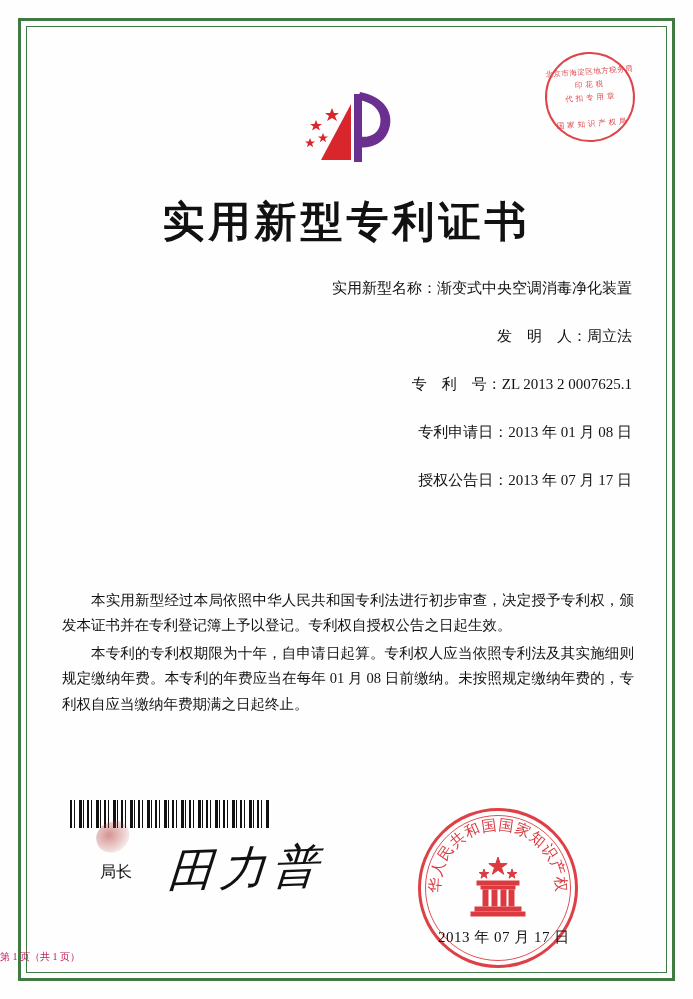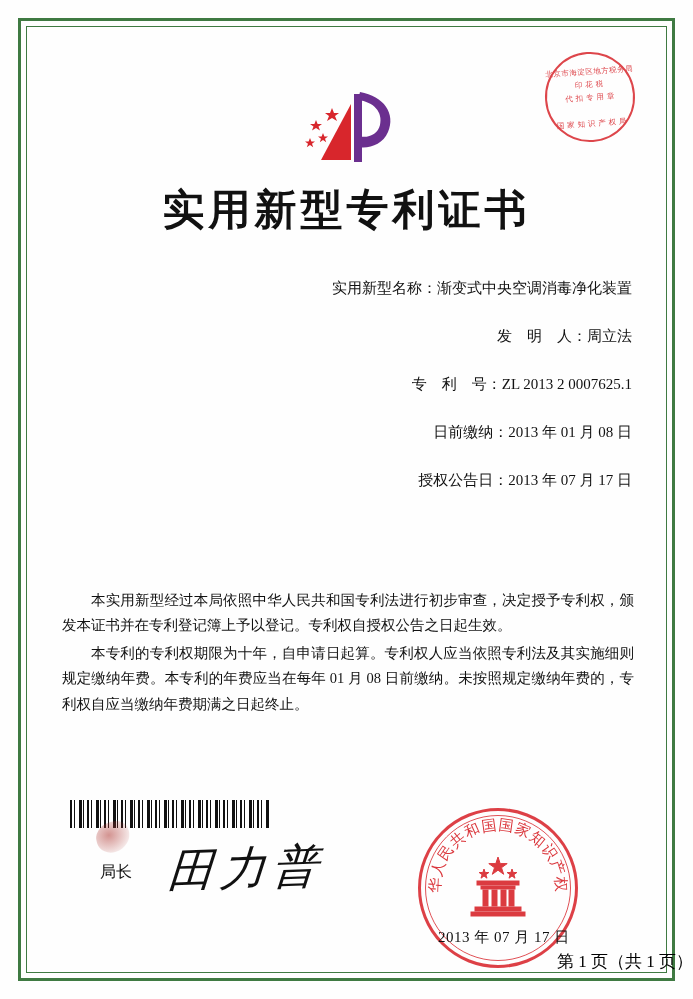--- a/index.html
+++ b/index.html
@@ -85,7 +85,7 @@
   .main-title {
     position: absolute;
     left: 0; right: 0;
-    top: 182px;
+    top: 194px;
     text-align: center;
     font-size: 42px;
     font-weight: bold;

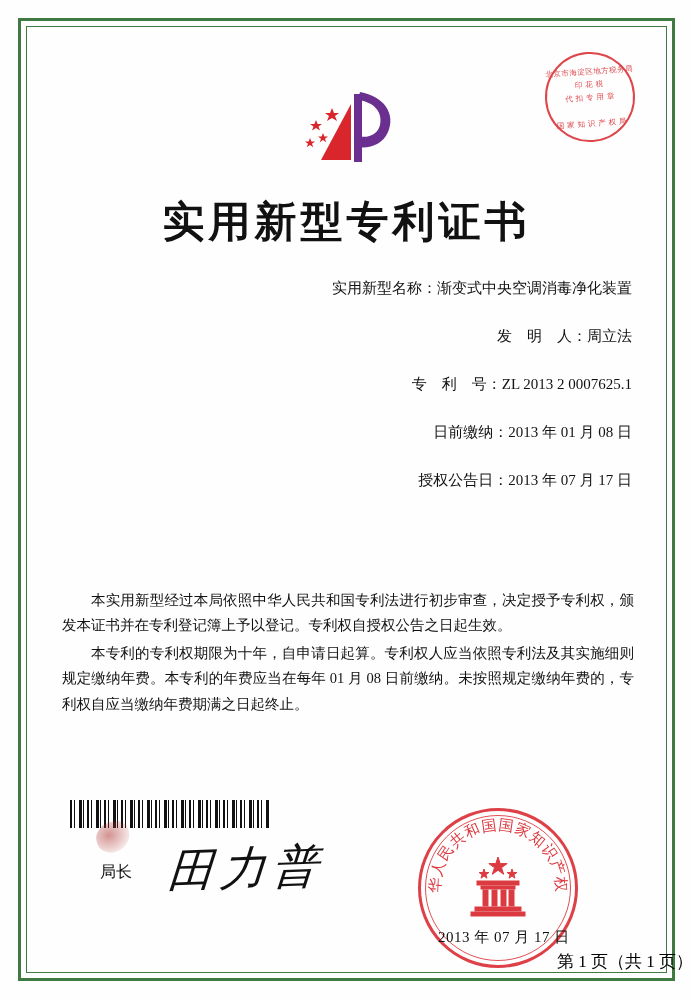--- a/index.html
+++ b/index.html
@@ -286,7 +286,7 @@
       <span class="field-label">专　利　号：</span><span class="field-value">ZL 2013 2 0007625.1</span>
     </div>
     <div class="field-row">
-      <span class="field-label">日前缴纳：</span><span class="field-value">2013 年 01 月 08 日</span>
+      <span class="field-label">专利申请日：</span><span class="field-value">2013 年 01 月 08 日</span>
     </div>
     <div class="field-row">
       <span class="field-label">授权公告日：</span><span class="field-value">2013 年 07 月 17 日</span>

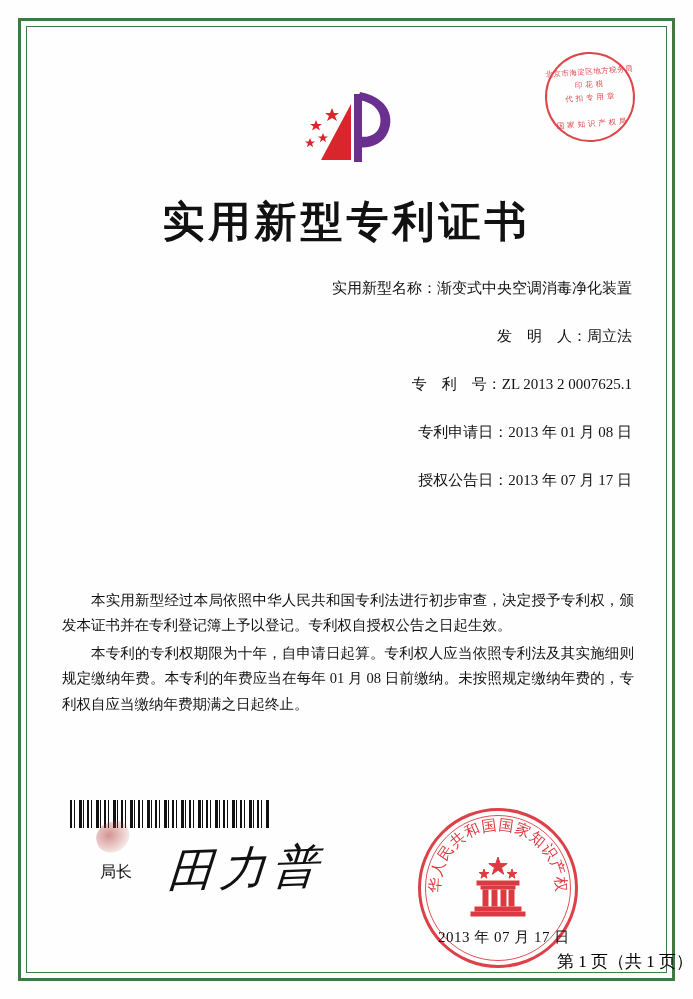--- a/index.html
+++ b/index.html
@@ -235,9 +235,9 @@
     position: absolute;
     left: 0; right: 0;
     top: 950px;
-    text-align: right;
-    font-size: 17px;
-    color: #000000;
+    text-align: left;
+    font-size: 10px;
+    color: #be185d;
   }
 </style>
 </head>

